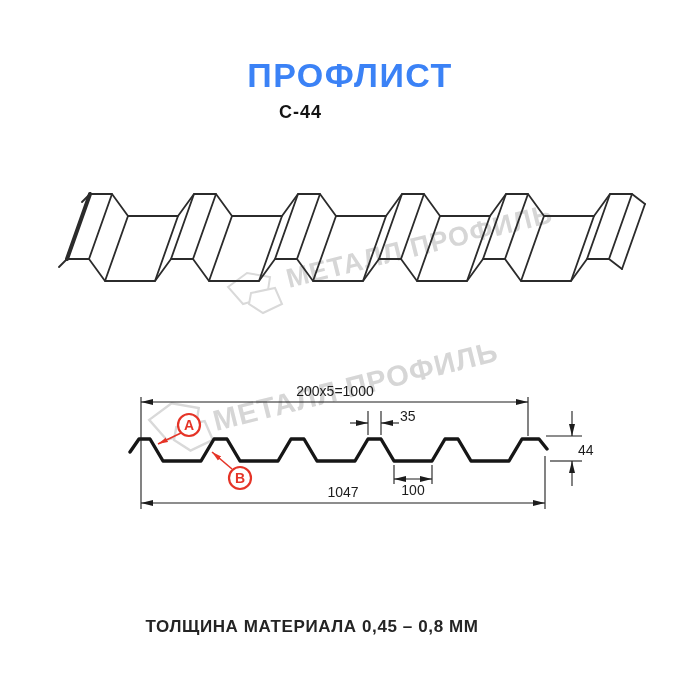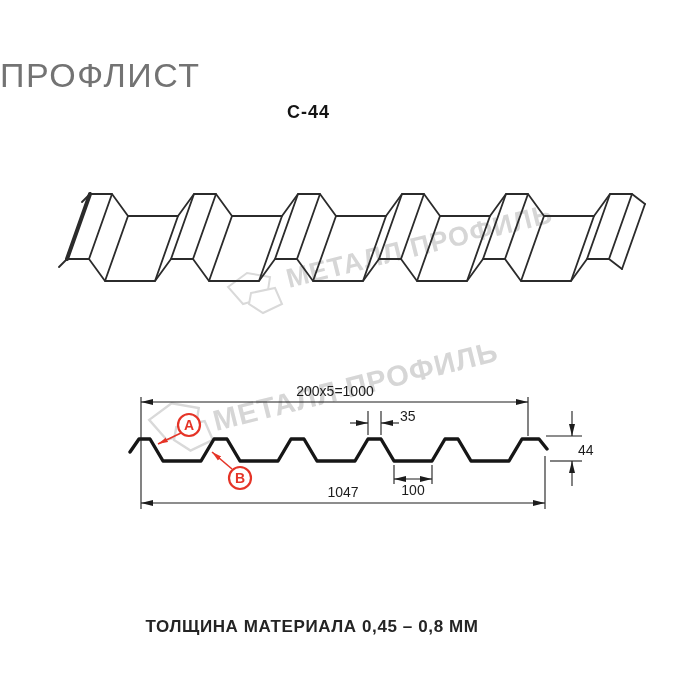--- a/index.html
+++ b/index.html
@@ -5,8 +5,8 @@
   html,body{margin:0;padding:0;background:#fff;}
   .page{position:relative;width:700px;height:700px;background:#fff;overflow:hidden;
         font-family:"Liberation Sans",sans-serif;color:#151515;}
-  .title{position:absolute;left:0;top:56px;width:700px;
-         font-size:34px;font-weight:normal;letter-spacing:1.5px;color:#737373;}
+  .title{position:absolute;left:0;top:56px;width:700px;text-align:center;
+         font-size:34px;font-weight:bold;letter-spacing:1.5px;color:#3b82f6;}
   .subtitle{position:absolute;left:0;top:102px;width:601px;text-align:center;
             font-size:18px;font-weight:bold;letter-spacing:1px;color:#141414;padding-left:8px;}
   .footer{position:absolute;left:0;top:617px;width:624px;text-align:center;

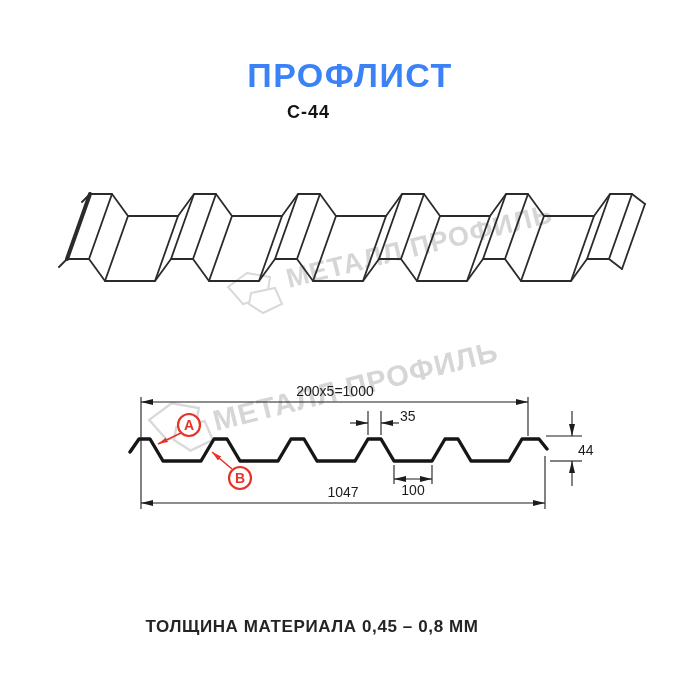--- a/index.html
+++ b/index.html
@@ -8,7 +8,7 @@
   .title{position:absolute;left:0;top:56px;width:700px;text-align:center;
          font-size:34px;font-weight:bold;letter-spacing:1.5px;color:#3b82f6;}
   .subtitle{position:absolute;left:0;top:102px;width:601px;text-align:center;
-            font-size:18px;font-weight:bold;letter-spacing:1px;color:#141414;padding-left:8px;}
+            font-size:18px;font-weight:bold;letter-spacing:1px;color:#141414;}
   .footer{position:absolute;left:0;top:617px;width:624px;text-align:center;
           font-size:17px;font-weight:600;letter-spacing:.6px;color:#242424;}
   svg{position:absolute;left:0;top:0;}

